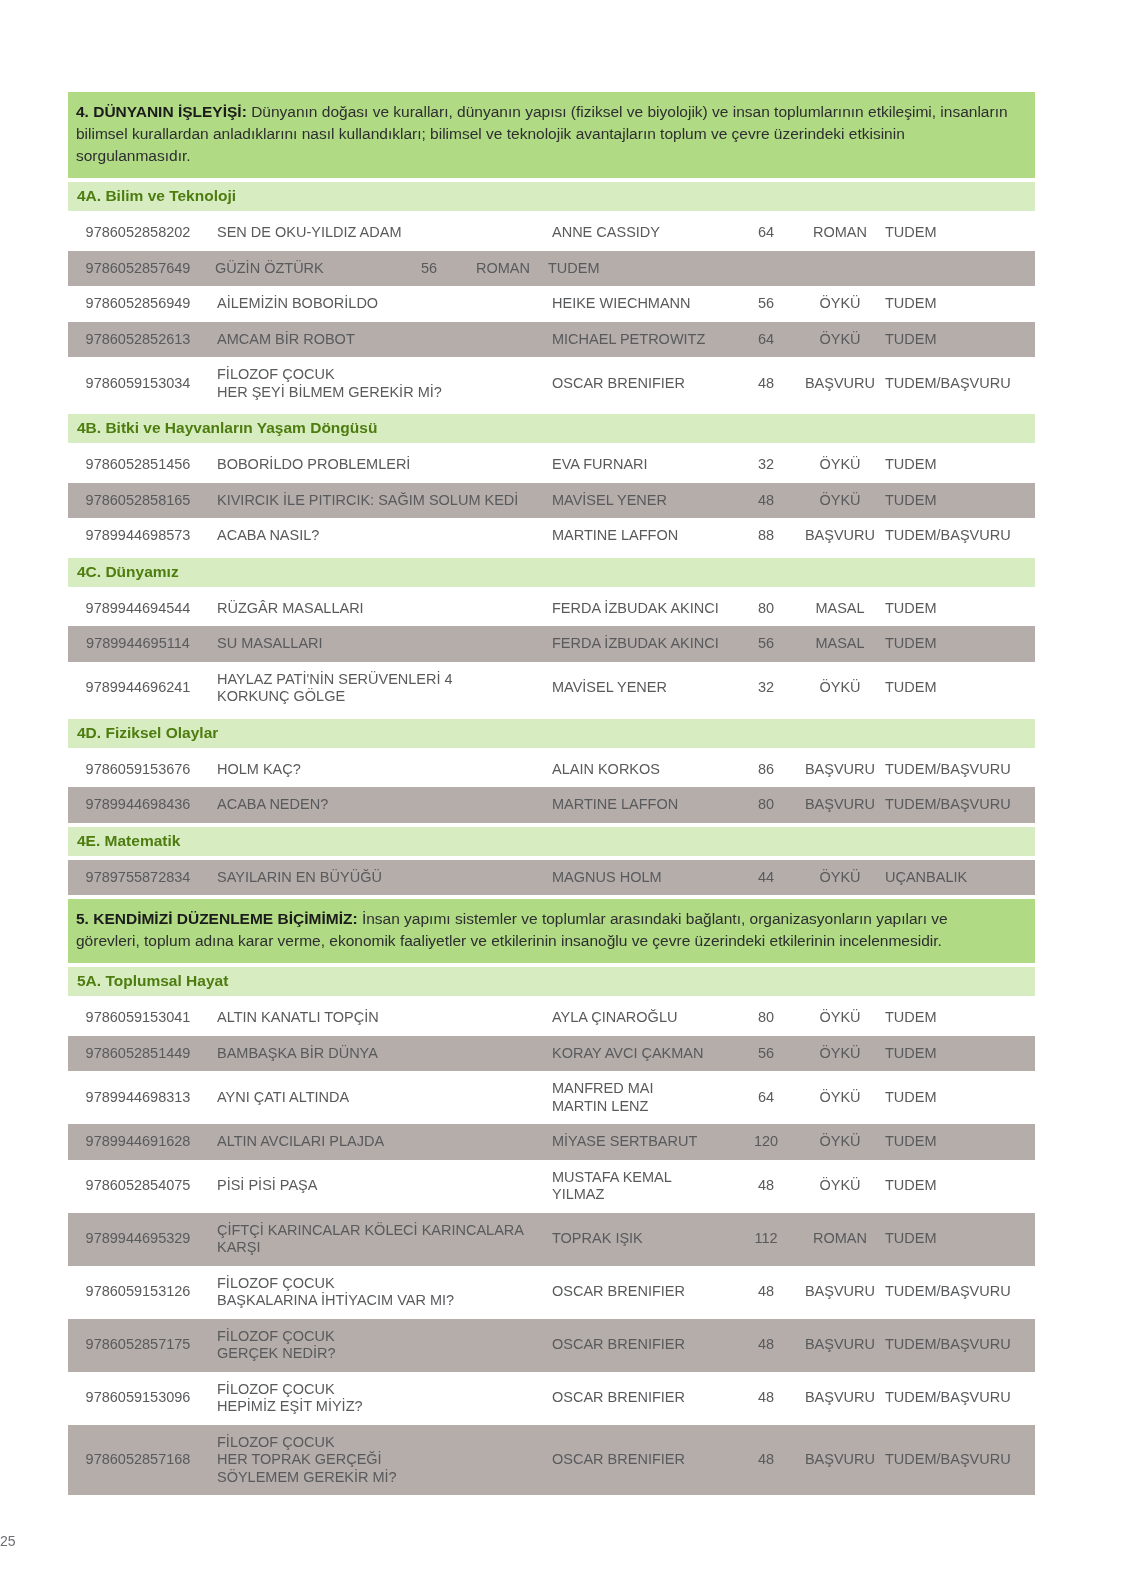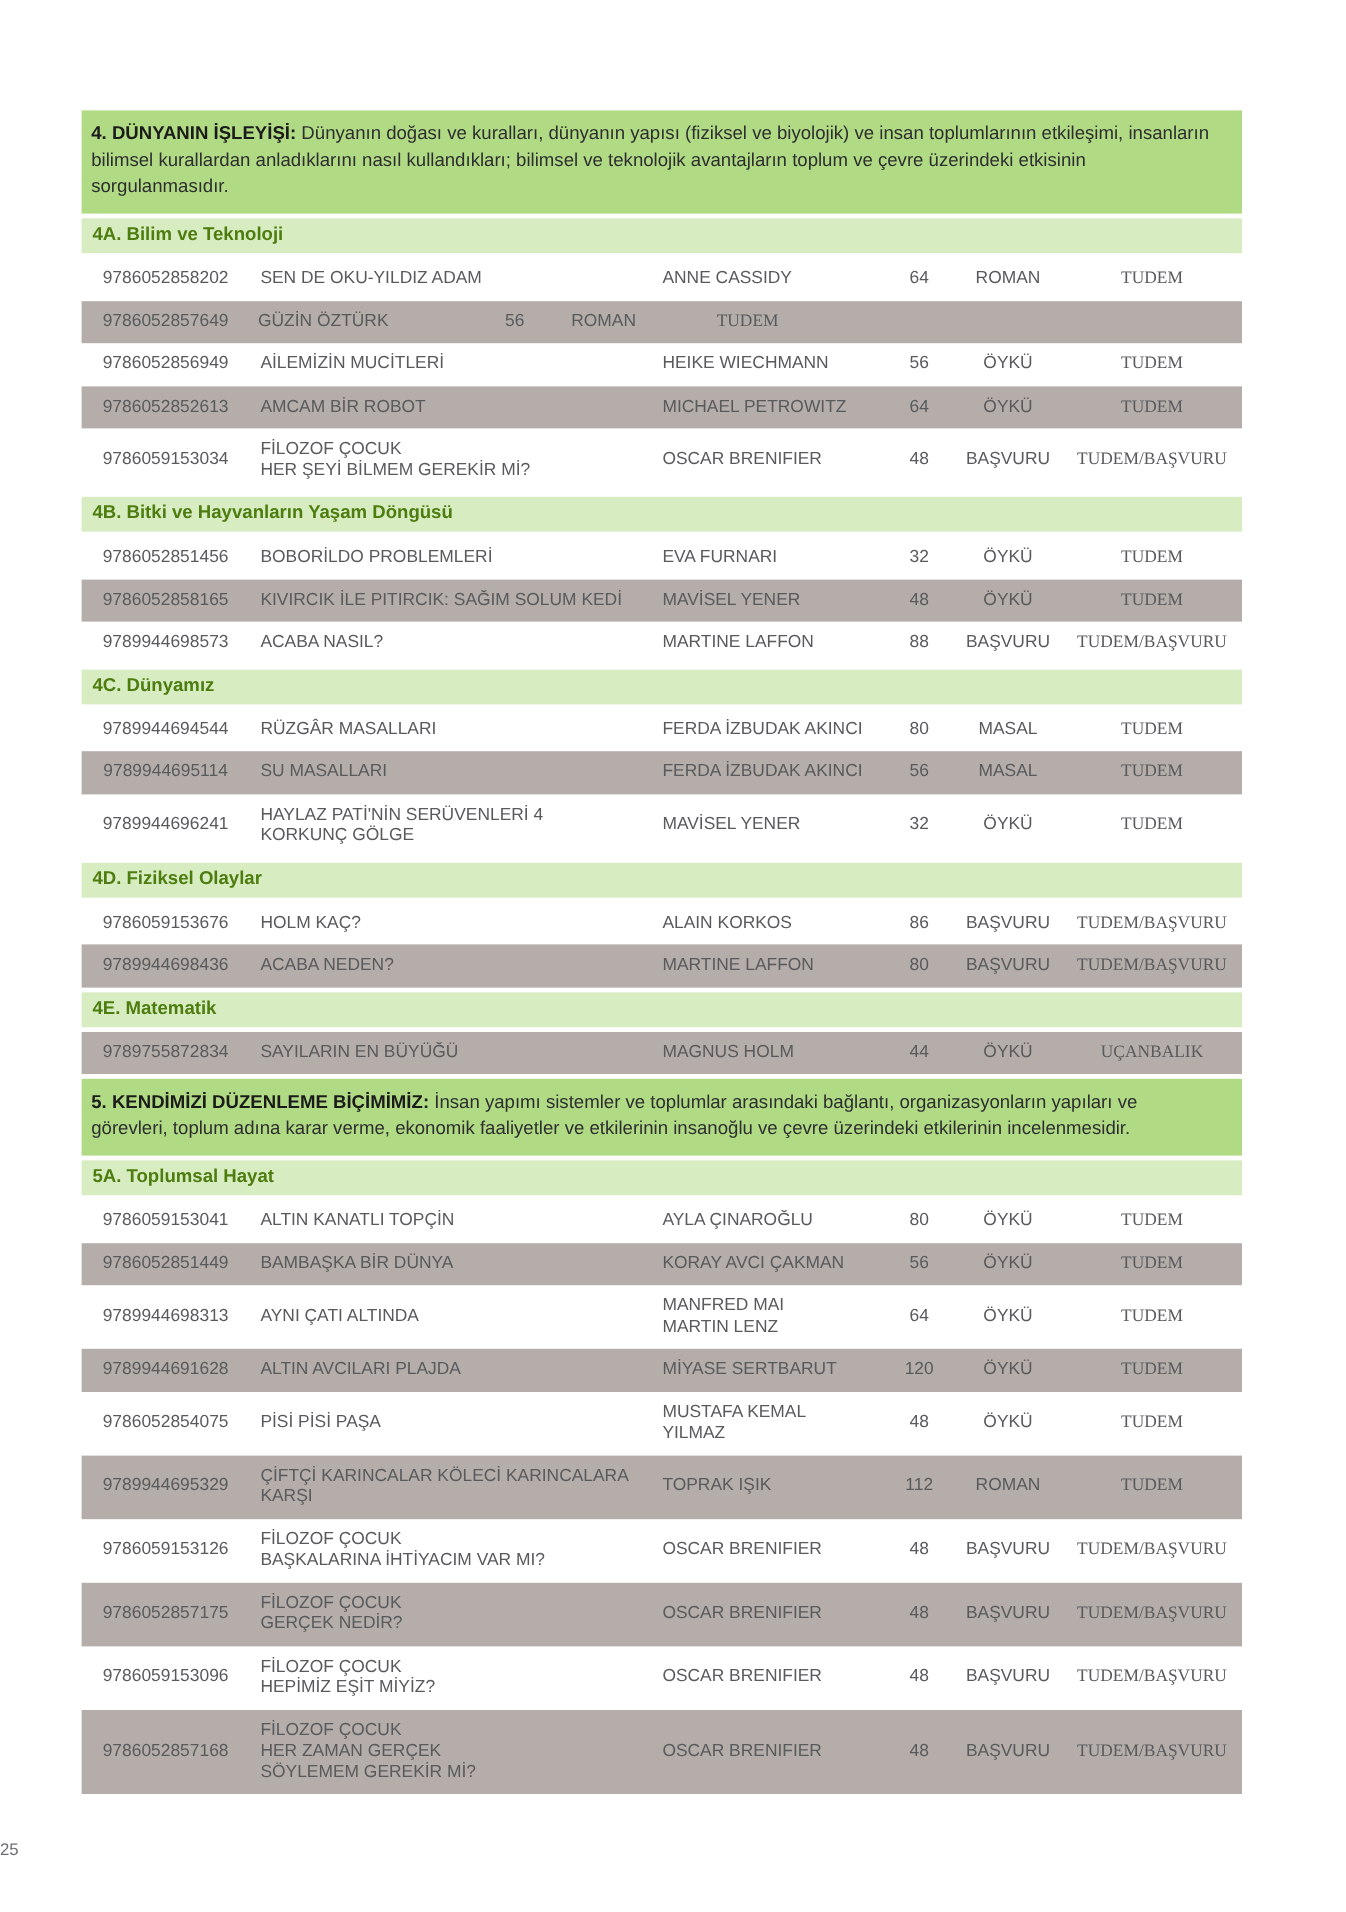--- a/index.html
+++ b/index.html
@@ -40,7 +40,7 @@
   .c-author{width:192px;padding-left:7px;flex:none;}
   .c-pages{width:58px;text-align:center;flex:none;}
   .c-genre{width:90px;text-align:center;flex:none;}
-  .c-publisher{width:150px;text-align:center;flex:none;font-family:Liberation Serif, serif;}
+  .c-publisher{width:150px;text-align:left;flex:none;}
 
   .page-num{
     position:absolute;left:0;top:1533px;width:100%;

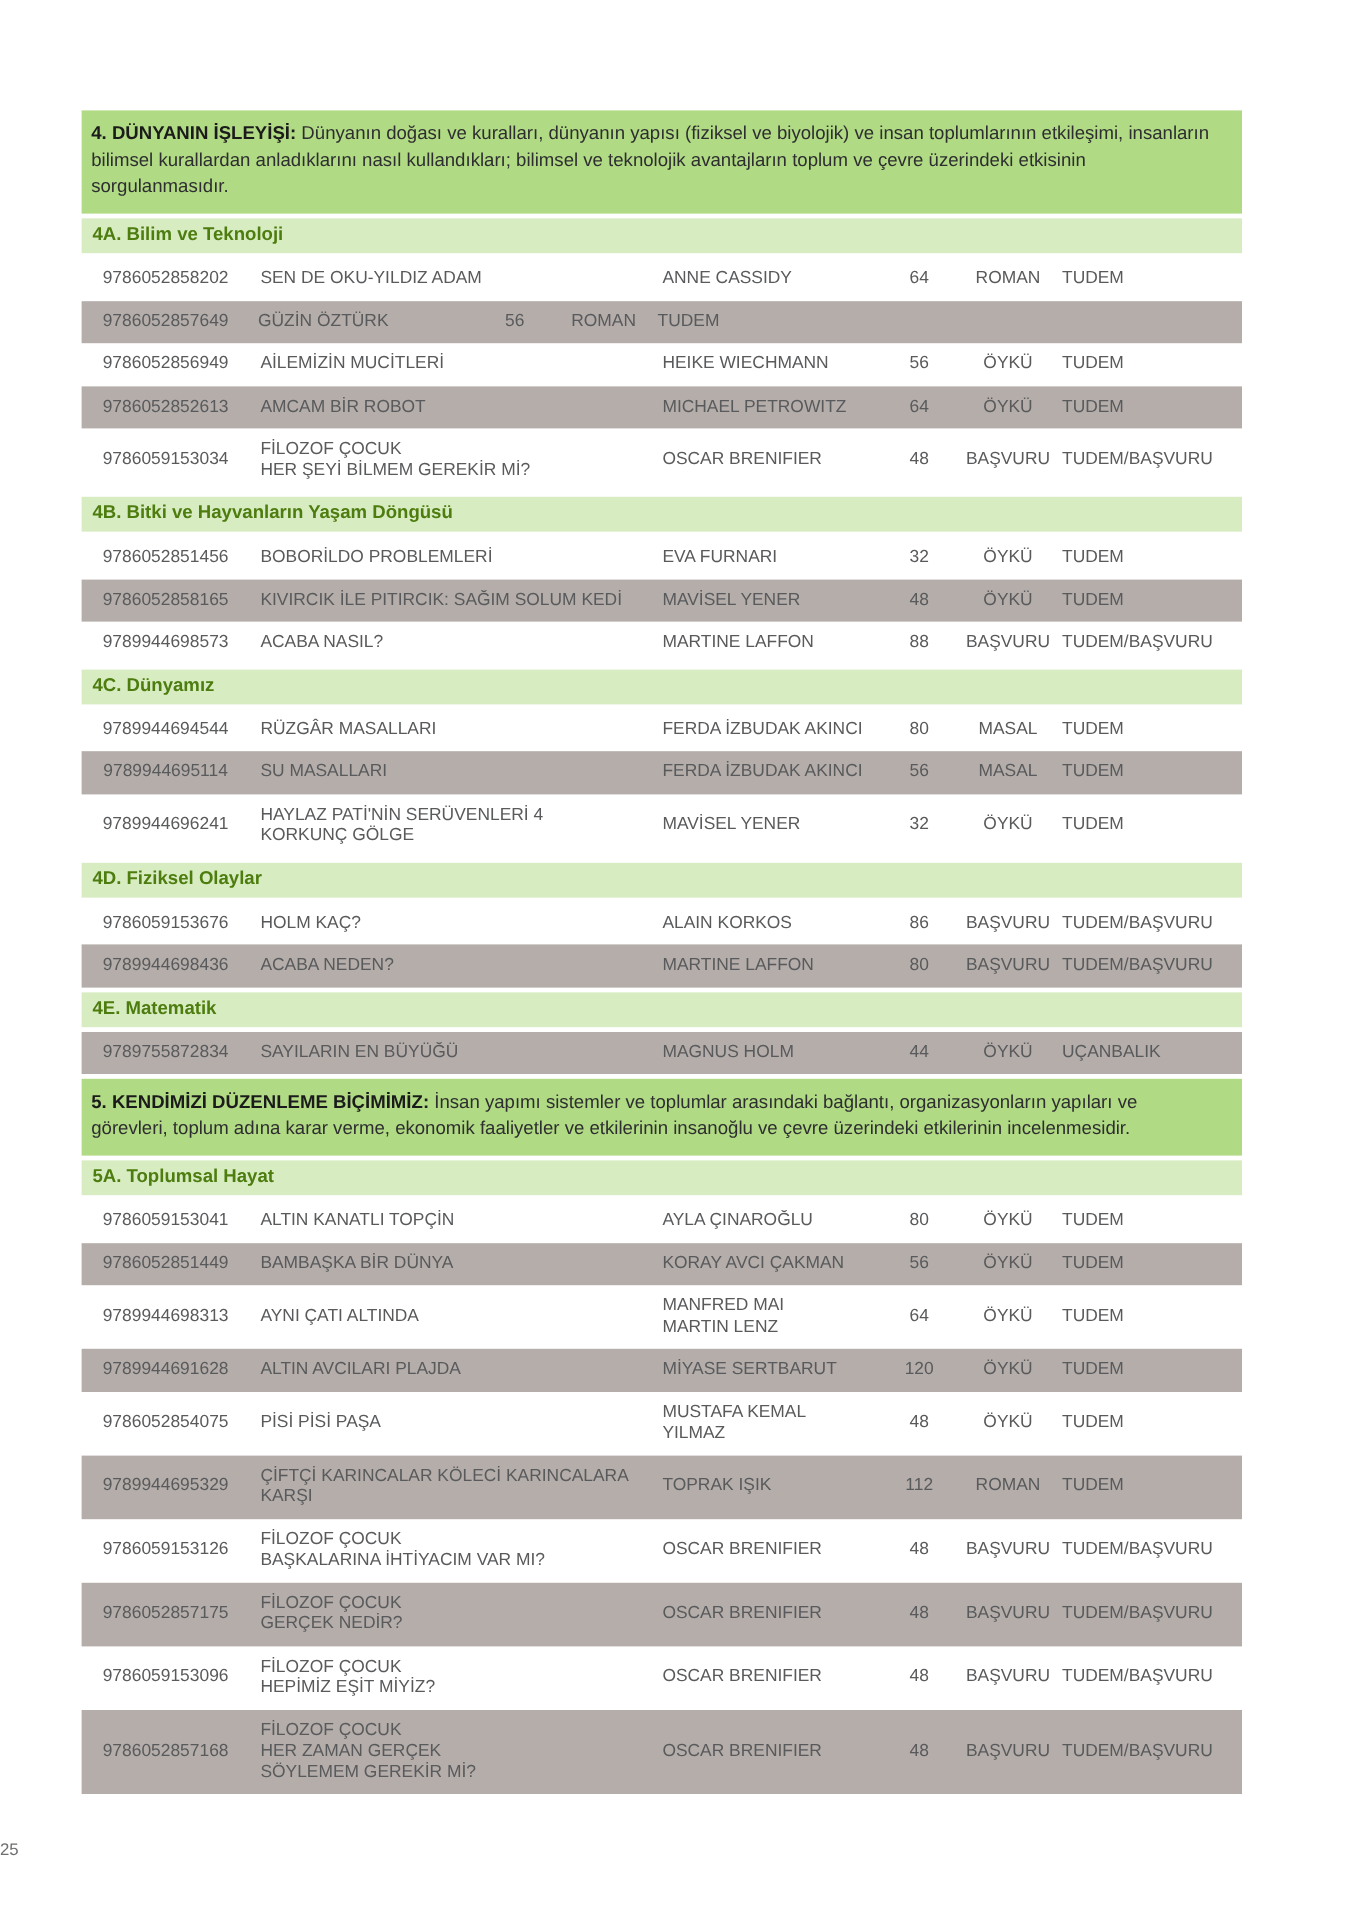--- a/index.html
+++ b/index.html
@@ -85,7 +85,7 @@
   <div class="row">
     <div class="c c-isbn">9786052856949</div>
     <div class="c c-title">
-              <div>AİLEMİZİN MUCİTLERİ</div>
+              <div>AİLEMİZİN BOBORİLDO</div>
             </div>
     <div class="c c-author">
               <div>HEIKE WIECHMANN</div>

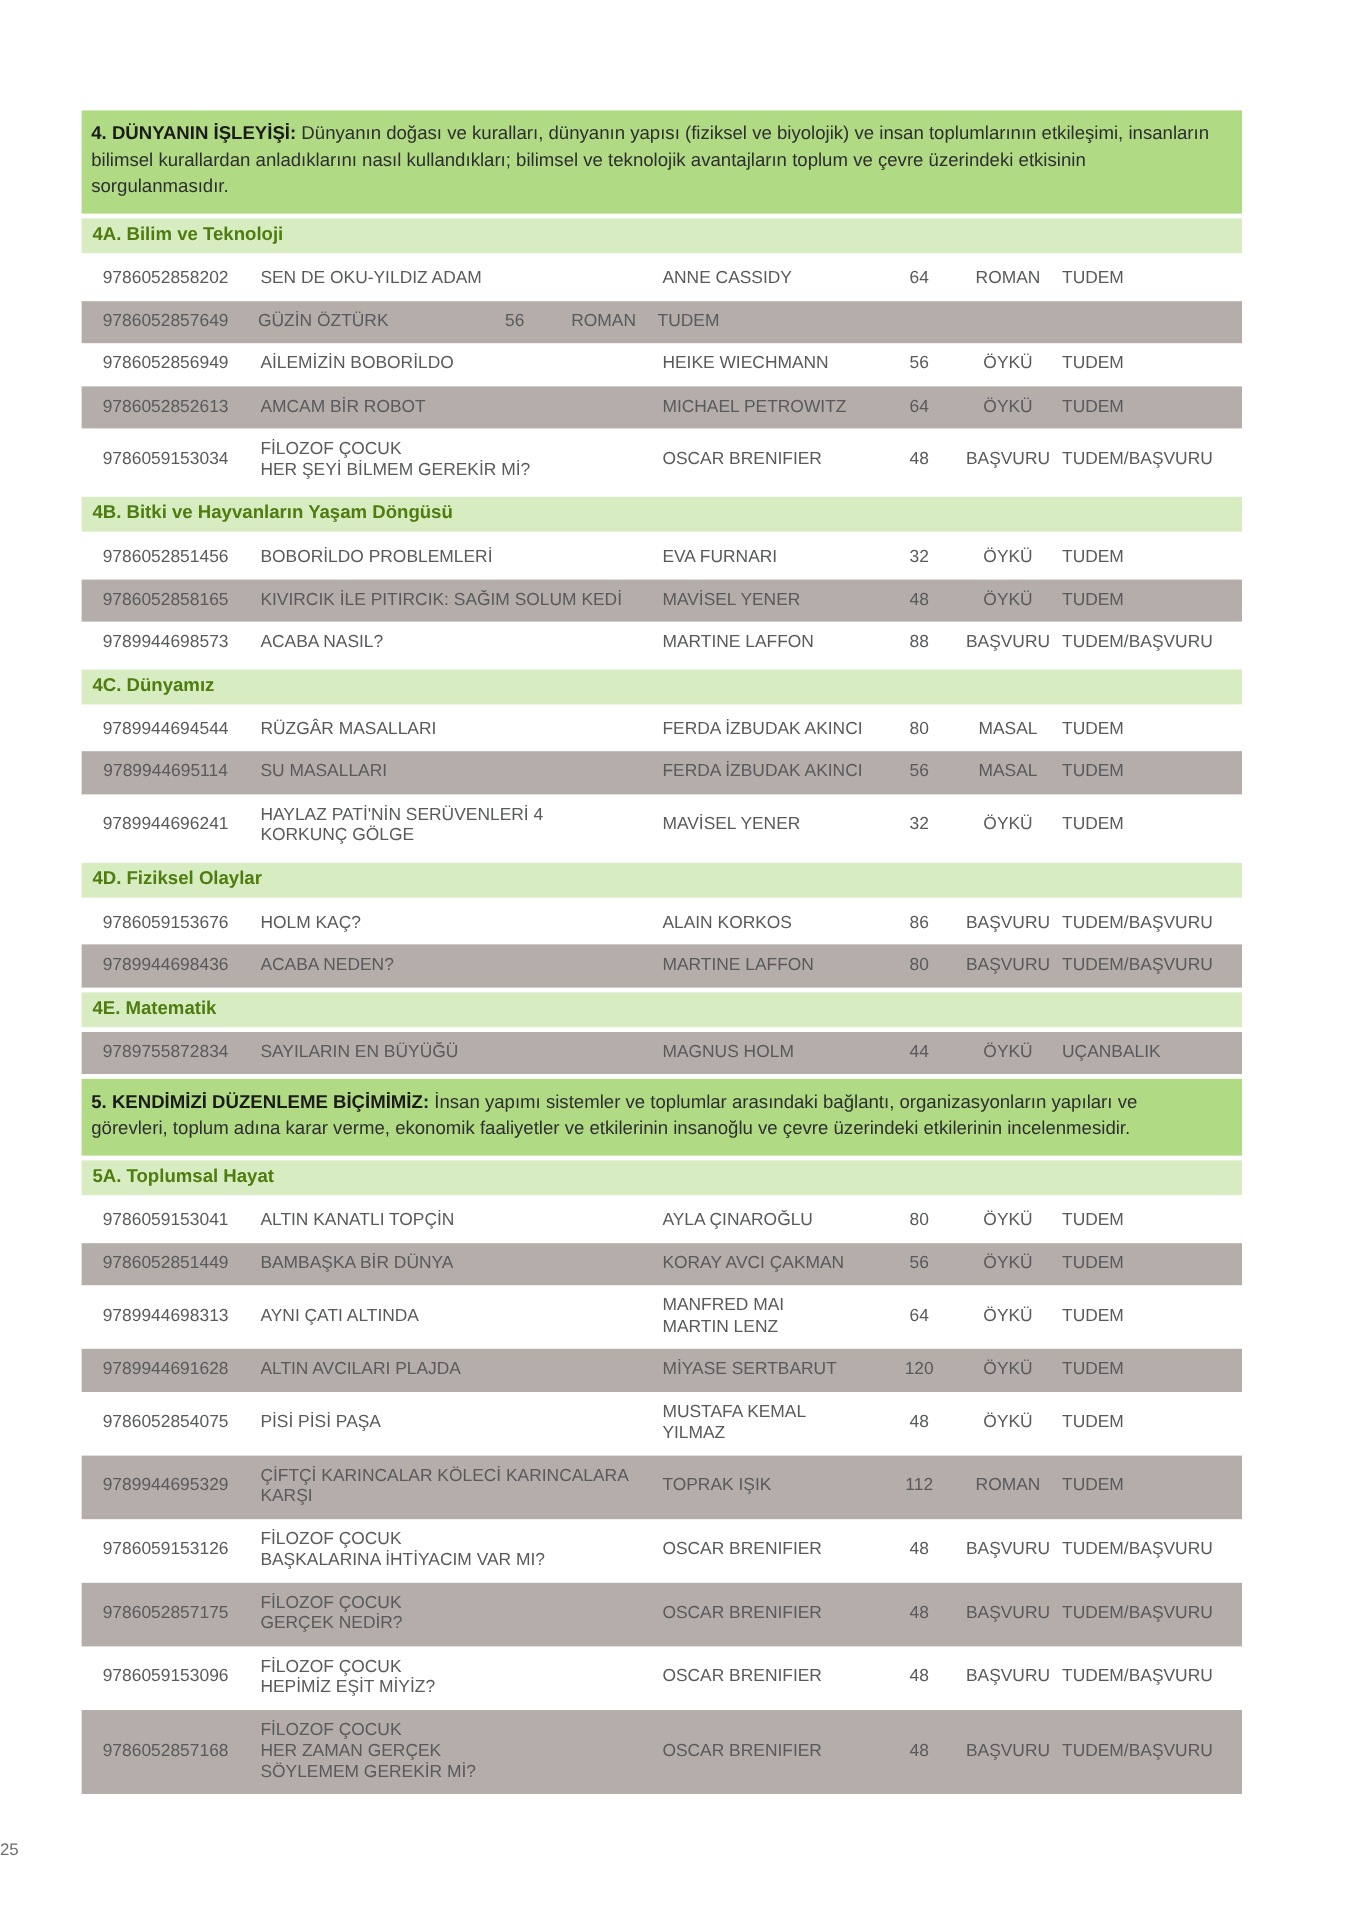--- a/index.html
+++ b/index.html
@@ -396,7 +396,7 @@
     <div class="c c-isbn">9786052857168</div>
     <div class="c c-title">
               <div>FİLOZOF ÇOCUK</div>
-              <div>HER ZAMAN GERÇEK</div>
+              <div>HER TOPRAK GERÇEĞİ</div>
               <div>SÖYLEMEM GEREKİR Mİ?</div>
             </div>
     <div class="c c-author">

